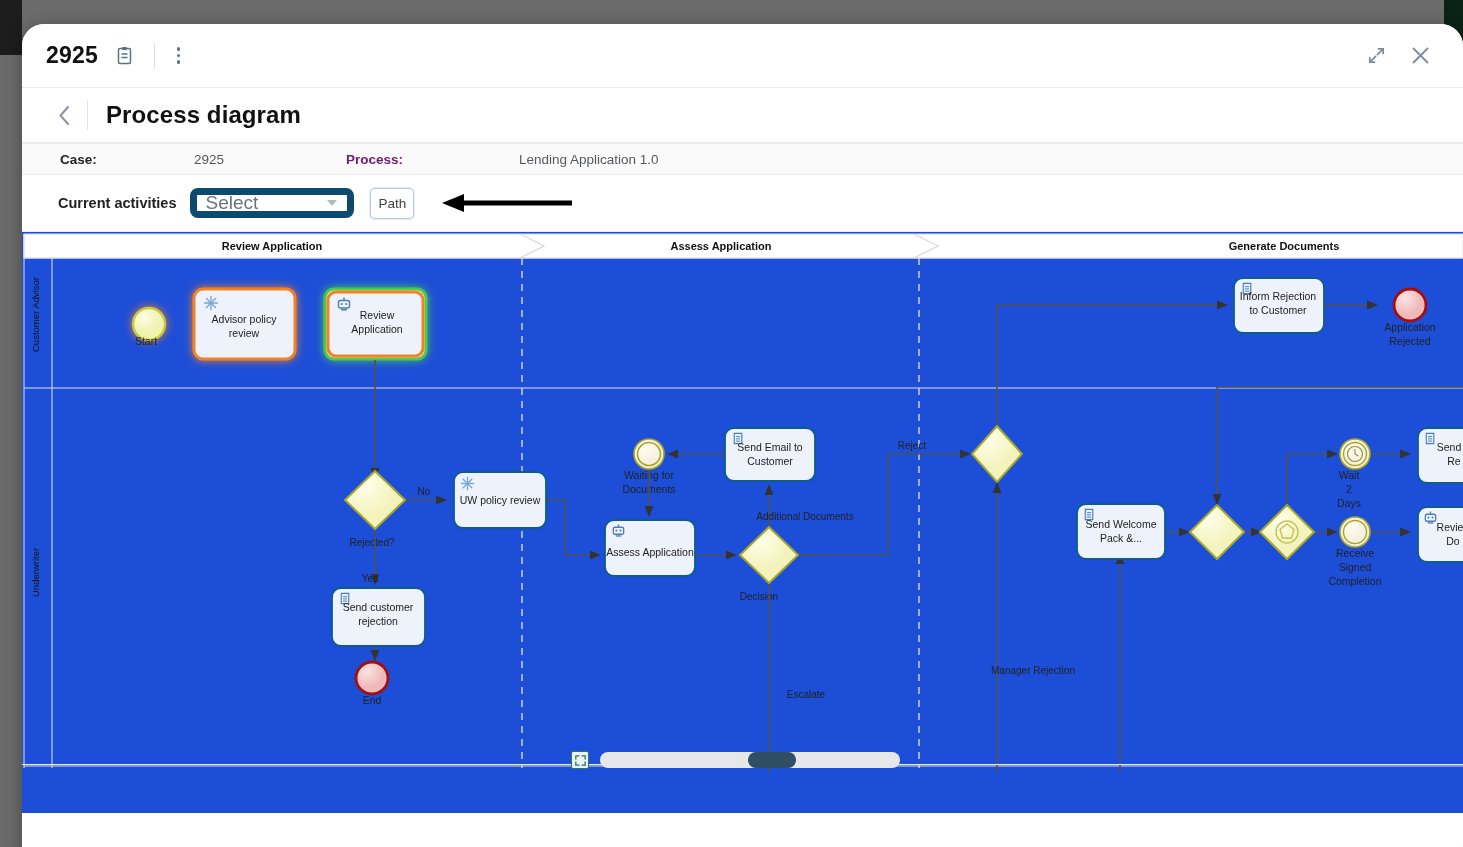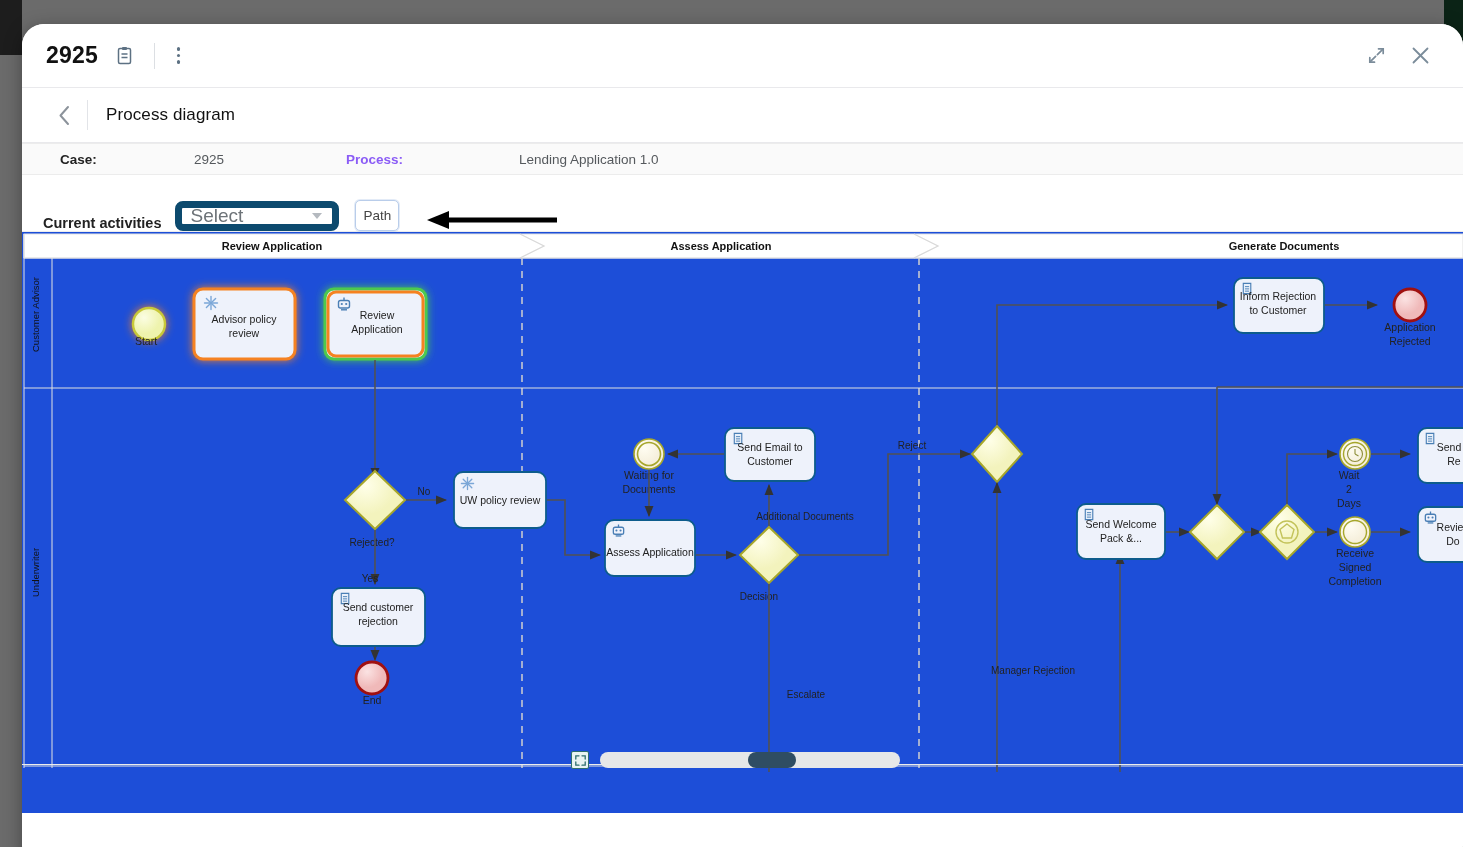--- a/index.html
+++ b/index.html
@@ -71,7 +71,7 @@
   }
   .back-chevron { color: #8c939b; cursor: pointer; display: flex; align-items: center; }
   .ph-divider { width: 1px; height: 30px; background: #e2e4e8; margin: 0 18px 0 16px; }
-  .page-title { font-size: 17px; font-weight: normal; color: #111; letter-spacing: .1px; }
+  .page-title { font-size: 24px; font-weight: bold; color: #111; letter-spacing: .1px; }
 
   
   .meta-table { background: #fafafa; }

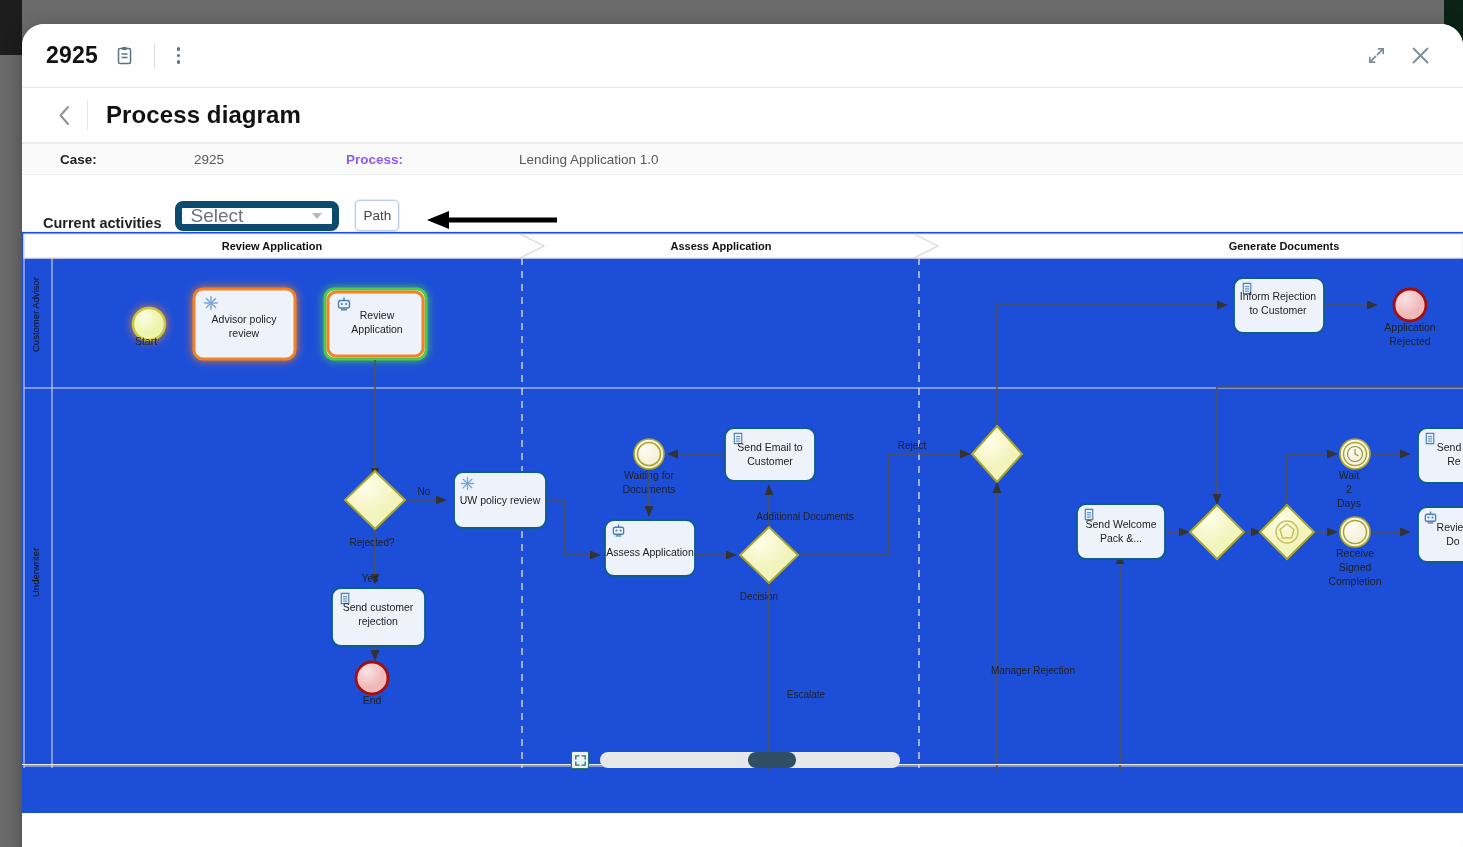--- a/index.html
+++ b/index.html
@@ -82,7 +82,7 @@
   .meta-row:first-child { border-top: 1px solid #ececec; }
   .mk { width: 160px; padding-left: 26px; font-weight: bold; color: #222; }
   .mv { width: 152px; color: #55595d; }
-  .mk2 { width: 155px; font-weight: bold; color: #8b5cf6; }
+  .mk2 { width: 155px; font-weight: bold; color: #701a75; }
   .mv2 { color: #55595d; margin-left: 18px; }
 
   

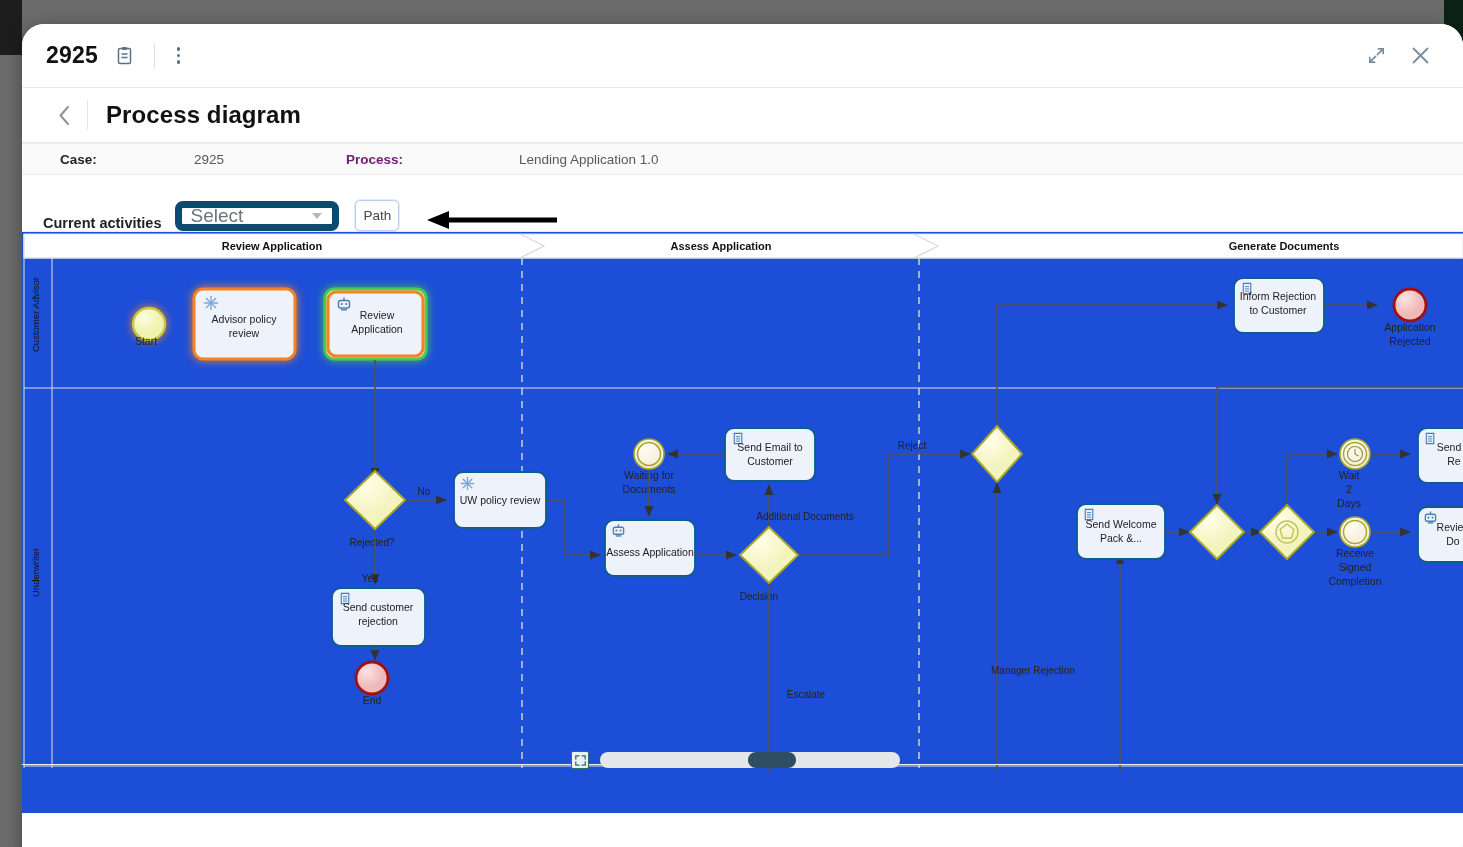--- a/index.html
+++ b/index.html
@@ -87,8 +87,8 @@
 
   
   .controls {
-    height: 57px; display: flex; align-items: flex-end;
-    padding-left: 21px; background: #fff; border-bottom: 1px solid #ececec;
+    height: 57px; display: flex; align-items: center;
+    padding-left: 36px; background: #fff; border-bottom: 1px solid #ececec;
     position: relative;
   }
   .ctl-label { font-size: 14.5px; font-weight: bold; color: #222; margin-right: 14px; }

